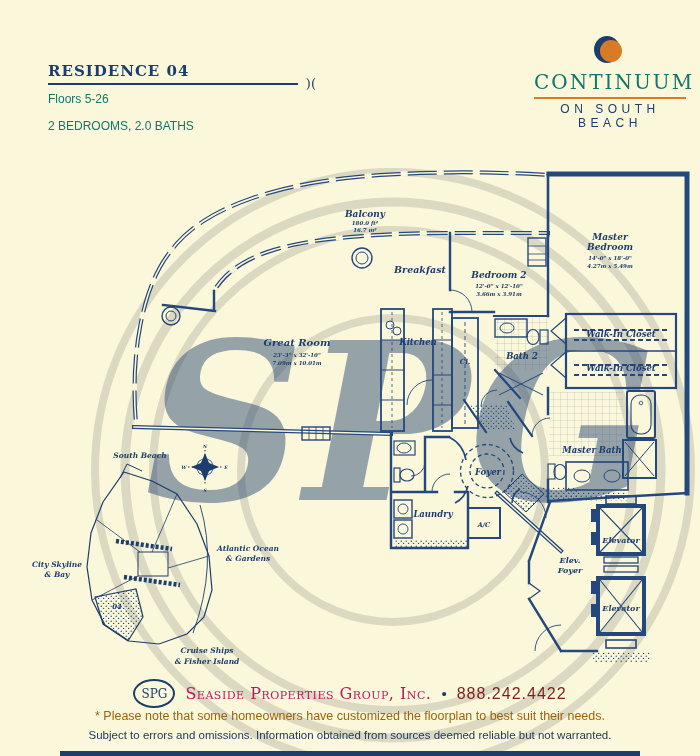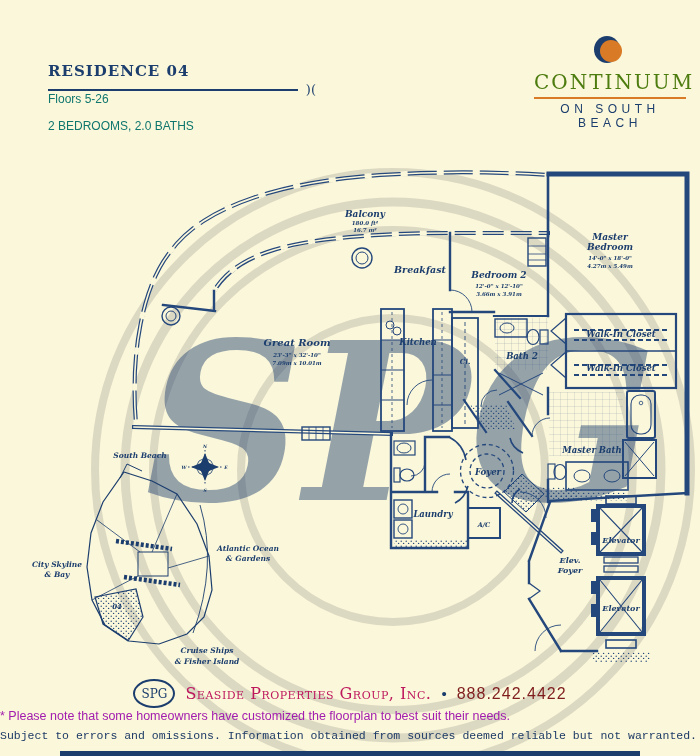--- a/index.html
+++ b/index.html
@@ -6,7 +6,7 @@
   #page{position:relative;width:700px;height:756px;background:#fbf7da;overflow:hidden;
         font-family:"Liberation Sans",sans-serif;color:#1c3e6e;}
   
-  .res-line{position:absolute;left:48px;top:62px;width:250px;border-bottom:2px solid #1c3e6e;padding-bottom:9px;}
+  .res-line{position:absolute;left:48px;top:62px;width:250px;border-bottom:2px solid #1c3e6e;padding-bottom:3px;}
   .res-title{font-family:"DejaVu Serif",serif;font-weight:bold;font-size:15px;letter-spacing:1px;color:#1c3e6e;}
   .res-endmark{position:absolute;right:-18px;bottom:-8px;font-family:"DejaVu Serif",serif;font-size:13px;color:#1c3e6e;}
   .hdr-sub{position:absolute;left:48px;font-size:12px;color:#0f766e;}

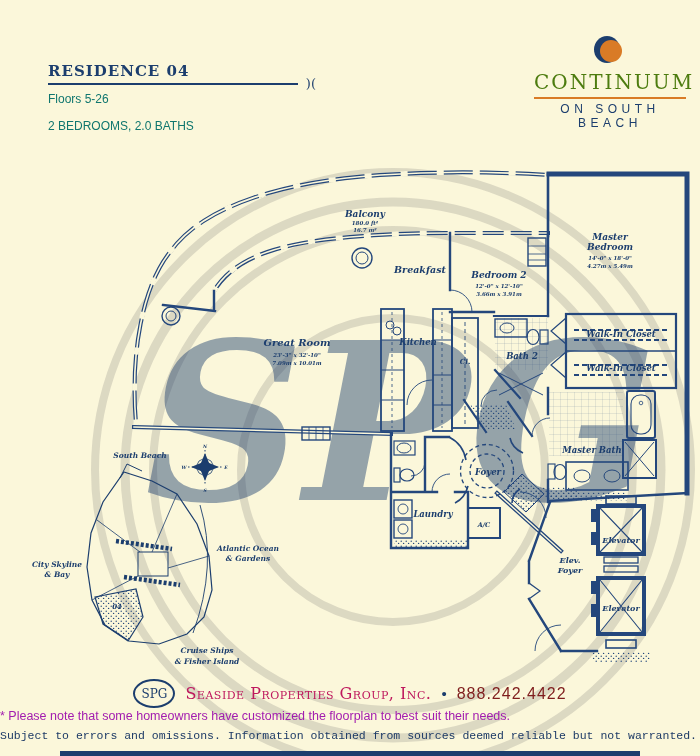--- a/index.html
+++ b/index.html
@@ -17,7 +17,7 @@
   .brand-icon{position:relative;width:32px;height:32px;margin:0 auto;}
   .brand-icon .navy{position:absolute;left:0;top:0;width:26px;height:27px;border-radius:50%;background:#1c3e6e;}
   .brand-icon .orange{position:absolute;left:6px;top:4px;width:22px;height:22px;border-radius:50%;background:#d97b26;}
-  .brand-name{font-family:"DejaVu Serif",serif;font-size:20px;letter-spacing:2px;color:#4d7c0f;margin-top:2px;}
+  .brand-name{font-family:"DejaVu Serif",serif;font-size:20px;letter-spacing:2px;color:#0f766e;margin-top:2px;}
   .brand-rule{height:2px;background:#d97b26;margin:3px 0 3px 0;}
   .brand-tag{font-size:12px;letter-spacing:4.5px;color:#1c3e6e;}
   

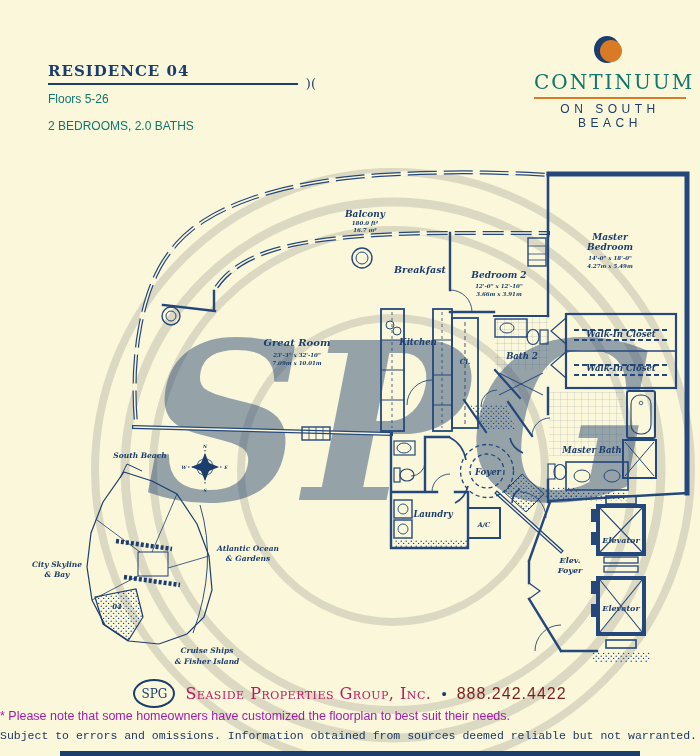--- a/index.html
+++ b/index.html
@@ -27,7 +27,7 @@
   .spg-company{font-family:"DejaVu Serif",serif;font-variant:small-caps;font-size:16px;letter-spacing:0.5px;color:#be185d;}
   .spg-bullet{font-size:15px;color:#1c3e6e;}
   .spg-phone{font-size:16px;letter-spacing:1px;color:#7f1d1d;}
-  .foot-note{position:absolute;left:0;top:709px;width:100%;text-align:left;font-size:12.5px;color:#a21caf;}
+  .foot-note{position:absolute;left:0;top:709px;width:100%;text-align:center;font-size:12.5px;color:#a16207;}
   .foot-disc{position:absolute;left:0;top:729px;width:100%;font-size:11.5px;color:#1d3a66;font-family:Liberation Mono, monospace;}
   .bottom-bar{position:absolute;left:60px;right:60px;bottom:0;height:5px;background:#1c3e6e;}
   svg{position:absolute;left:0;top:0;}

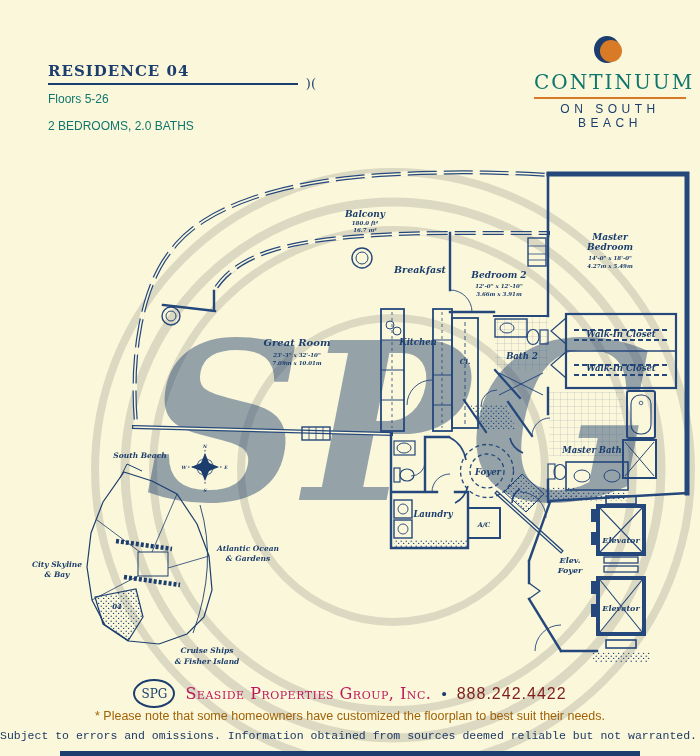--- a/index.html
+++ b/index.html
@@ -28,7 +28,7 @@
   .spg-bullet{font-size:15px;color:#1c3e6e;}
   .spg-phone{font-size:16px;letter-spacing:1px;color:#7f1d1d;}
   .foot-note{position:absolute;left:0;top:709px;width:100%;text-align:center;font-size:12.5px;color:#a16207;}
-  .foot-disc{position:absolute;left:0;top:729px;width:100%;font-size:11.5px;color:#1d3a66;font-family:Liberation Mono, monospace;}
+  .foot-disc{position:absolute;left:0;top:729px;width:100%;text-align:center;font-size:11.5px;color:#1d3a66;}
   .bottom-bar{position:absolute;left:60px;right:60px;bottom:0;height:5px;background:#1c3e6e;}
   svg{position:absolute;left:0;top:0;}
   svg text{font-family:"DejaVu Serif",serif;font-style:italic;font-weight:bold;fill:#1c3e6e;}

